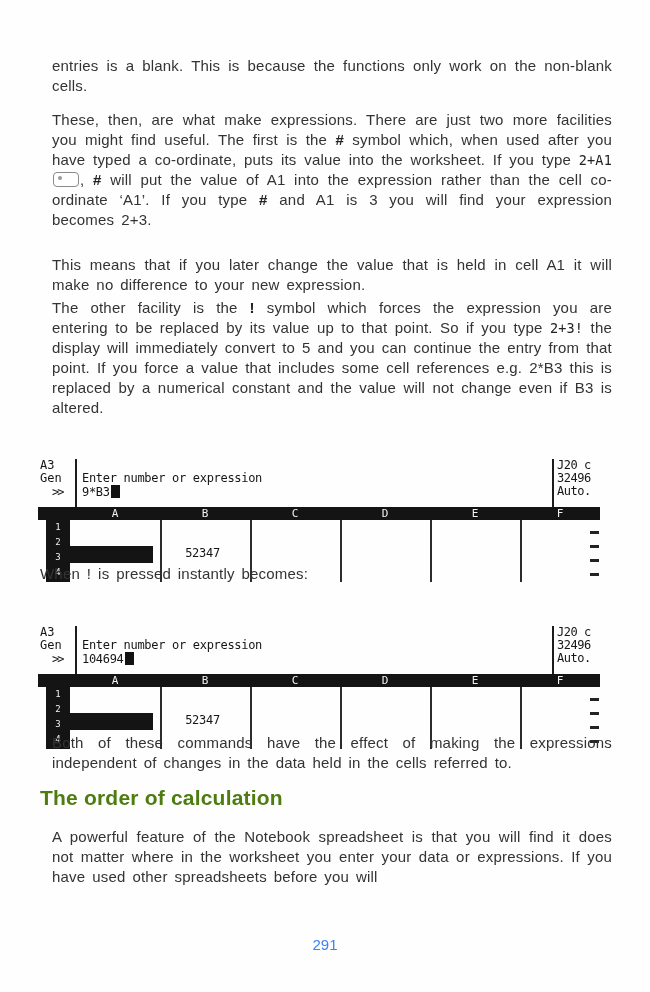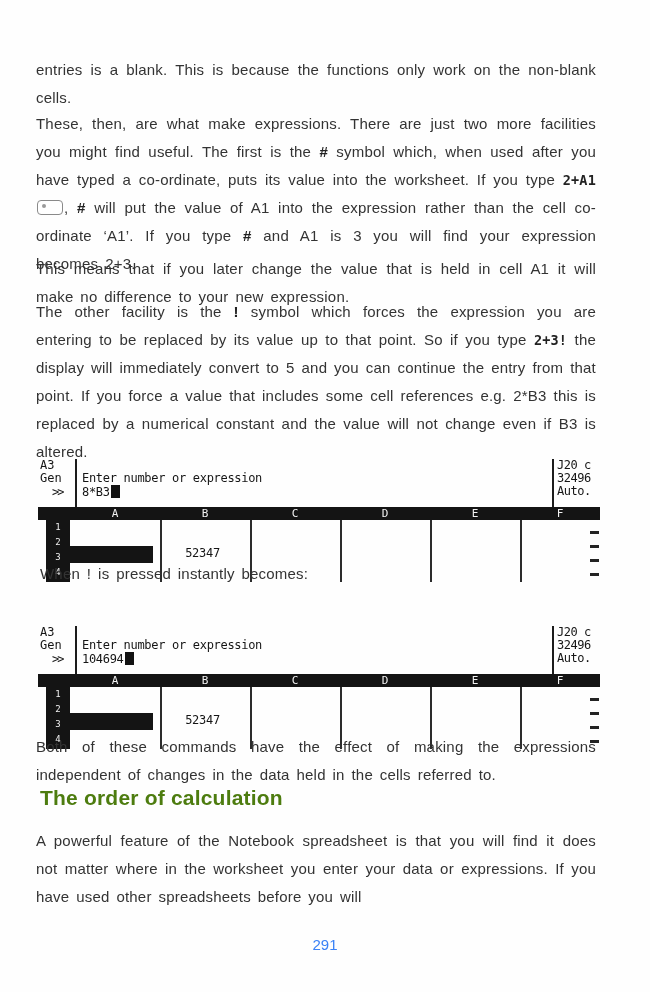--- a/index.html
+++ b/index.html
@@ -5,7 +5,7 @@
   html,body{margin:0;padding:0;background:#ffffff;}
   .page{position:relative;width:650px;height:992px;background:#fefefe;overflow:hidden;
         font-family:"Liberation Sans",sans-serif;color:#2e2e2e;}
-  .para{position:absolute;left:36px;width:560px;font-size:15px;line-height:28px;
+  .para{position:absolute;left:52px;width:560px;font-size:15px;line-height:20px;
         text-align:justify;letter-spacing:0.2px;word-spacing:2.5px;color:#333;}
   .para .b{font-weight:bold;color:#222;}
   .para .mb{font-family:"DejaVu Sans Mono",monospace;font-weight:bold;font-size:13.5px;color:#222;}

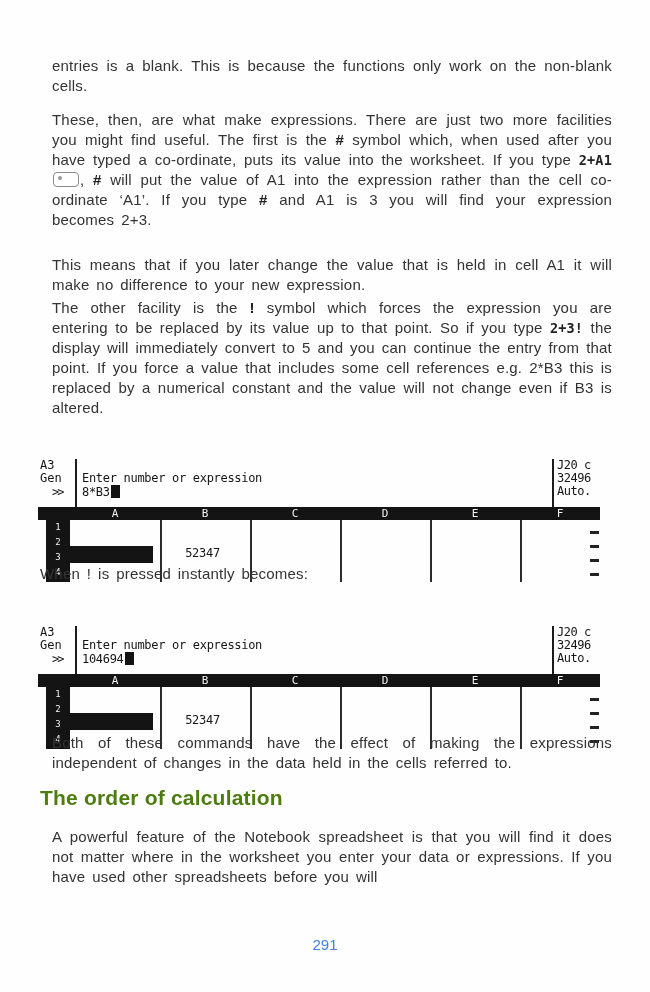--- a/index.html
+++ b/index.html
@@ -8,7 +8,7 @@
   .para{position:absolute;left:52px;width:560px;font-size:15px;line-height:20px;
         text-align:justify;letter-spacing:0.2px;word-spacing:2.5px;color:#333;}
   .para .b{font-weight:bold;color:#222;}
-  .para .mb{font-family:"DejaVu Sans Mono",monospace;font-weight:bold;font-size:13.5px;color:#222;}
+  .para .mb{font-family:"DejaVu Sans Mono",monospace;font-weight:normal;font-size:13.5px;color:#222;}
   .keycap{display:inline-block;width:24px;height:13px;border:1.5px solid #8a8a8a;border-radius:4px;
           vertical-align:-2px;margin:0 1px;position:relative;background:#fff;}
   .keymark{position:absolute;left:4px;top:3px;width:4px;height:4px;background:#9a9a9a;border-radius:2px;}

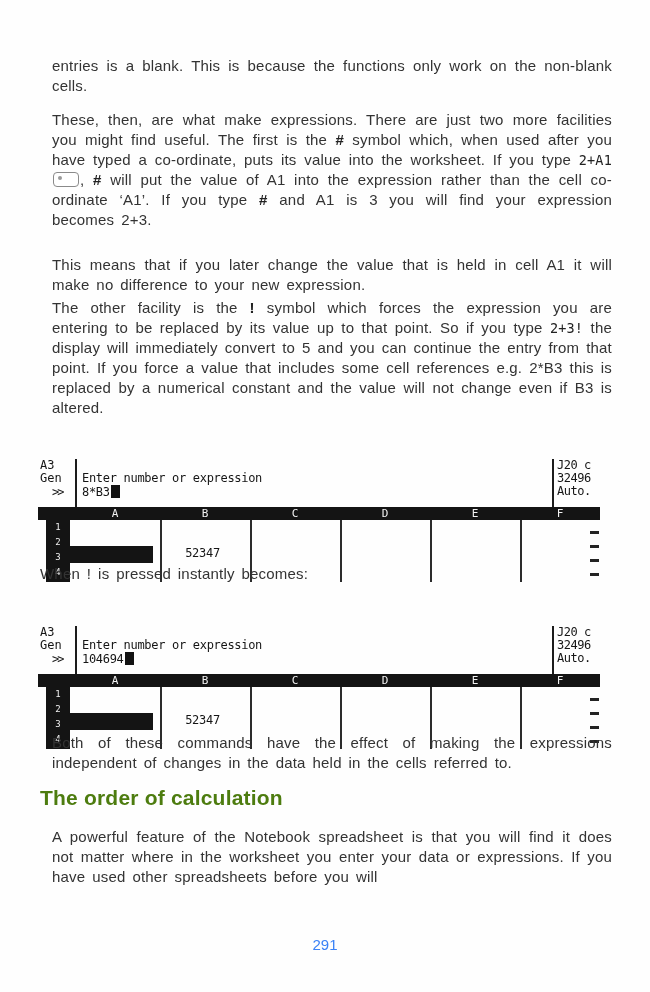--- a/index.html
+++ b/index.html
@@ -73,7 +73,7 @@
     <div class="stat-prompt">&gt;&gt;</div>
     <div class="vline v1"></div>
     <div class="stat-msg">Enter number or expression</div>
-    <div class="stat-entry"><span>8*B3</span><span class="cursor"></span></div>
+    <div class="stat-entry"><span>9*B3</span><span class="cursor"></span></div>
     <div class="vline v2"></div>
     <div class="stat-right">
       <div>J20 c</div>

